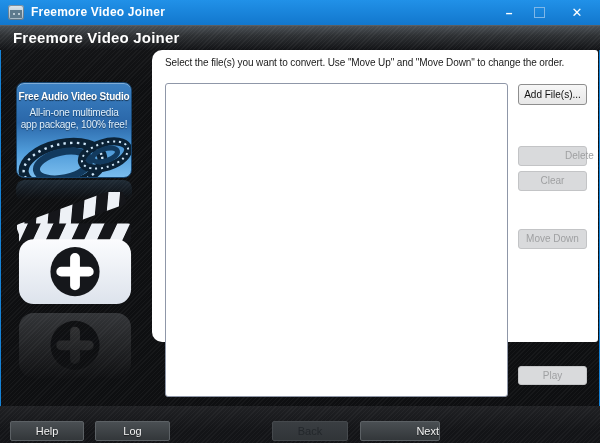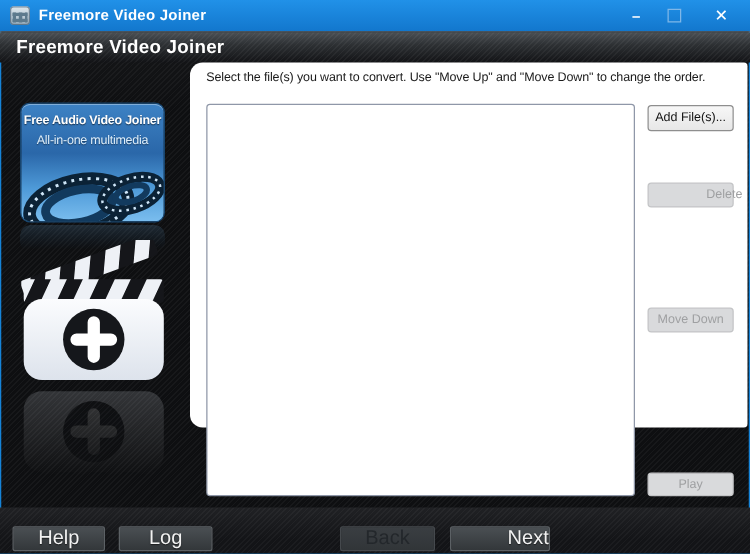--- a/index.html
+++ b/index.html
@@ -110,7 +110,7 @@
   </div>
 
   <div class="banner">
-    <div class="banner-title">Free Audio Video Joiner</div>
+    <div class="banner-title">Free Audio Video Studio</div>
     <div class="banner-sub">
       <div>All-in-one multimedia</div>
     </div>

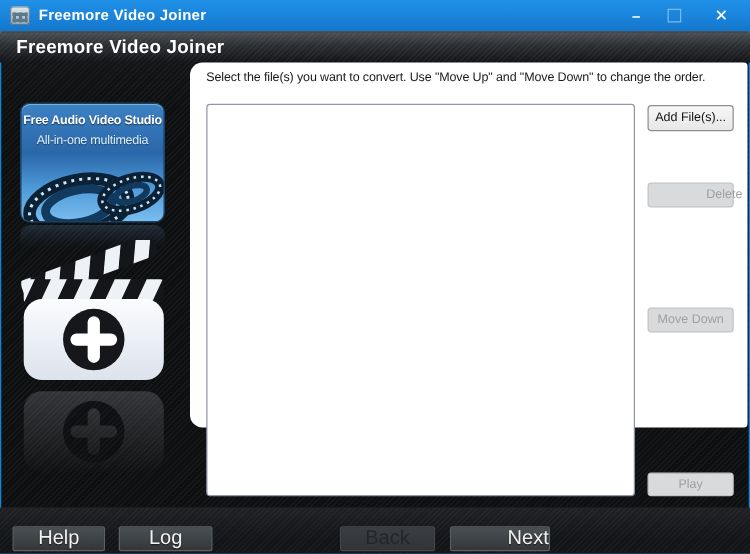--- a/index.html
+++ b/index.html
@@ -113,6 +113,7 @@
     <div class="banner-title">Free Audio Video Studio</div>
     <div class="banner-sub">
       <div>All-in-one multimedia</div>
+      <div>app package, 100% free!</div>
     </div>
     <svg class="film-svg" viewBox="0 0 116 54">
       <ellipse cx="46" cy="40" rx="40" ry="21" fill="none" stroke="#0b2236" stroke-width="10" transform="rotate(-12 46 40)"></ellipse>

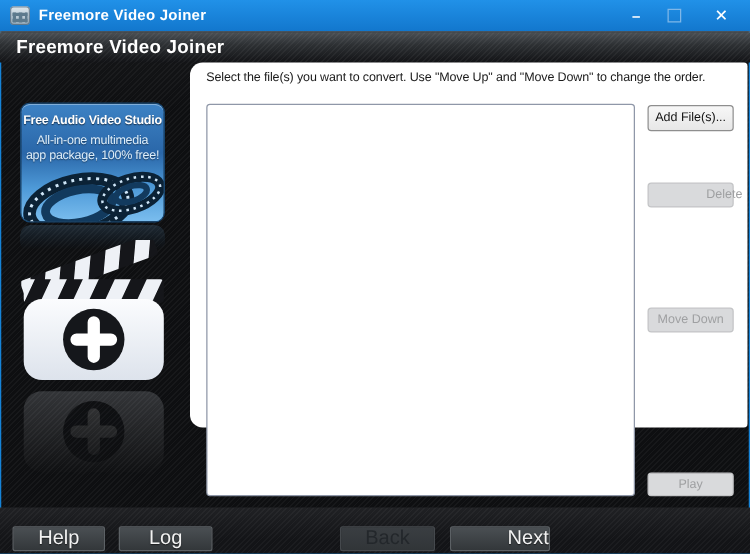--- a/index.html
+++ b/index.html
@@ -157,6 +157,7 @@
 
     <div class="side-btn on  btn-add">Add File(s)...</div>
     <div class="side-btn off btn-delete">Delete</div>
+    <div class="side-btn off btn-clear">Clear</div>
     <div class="side-btn off btn-movedown">Move Down</div>
     <div class="side-btn off btn-play">Play</div>
   </div>

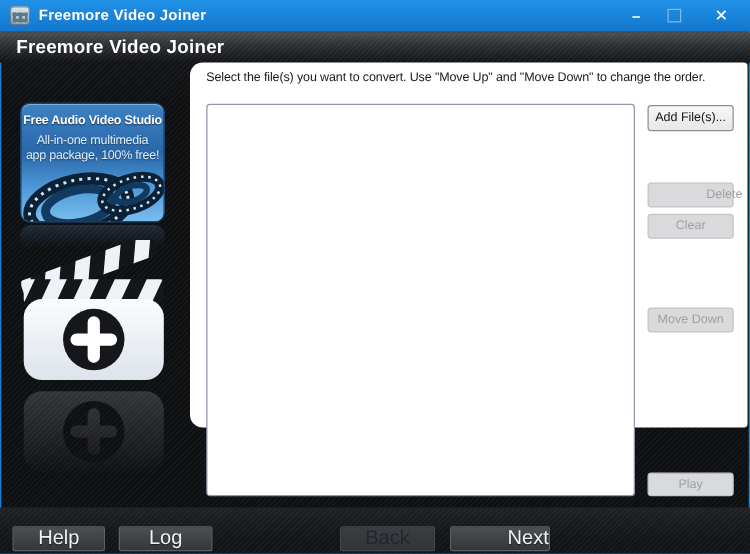--- a/index.html
+++ b/index.html
@@ -72,7 +72,7 @@
   .side-btn.off{background:#d9dadc;border:1px solid #c3c4c6;color:#9fa0a2;}
   .btn-add{top:34px;height:21px;line-height:19px;}
   .btn-delete{top:96px;padding-left:46px;} .btn-clear{top:121px;}
-  .btn-moveup{top:159px;} .btn-movedown{top:196px;}
+  .btn-moveup{top:159px;} .btn-movedown{top:179px;}
   .btn-play{top:328px;height:19px;line-height:17px;}
   
   .footer{position:absolute;left:0;top:406px;width:600px;height:37px;

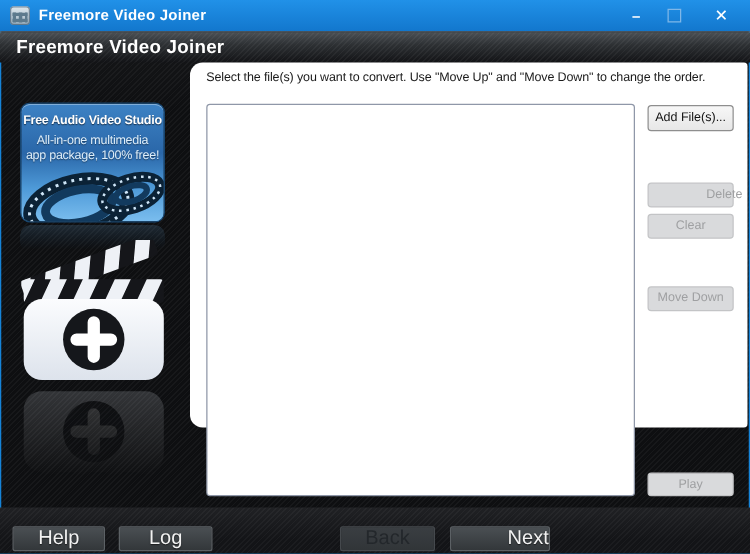--- a/index.html
+++ b/index.html
@@ -73,7 +73,7 @@
   .btn-add{top:34px;height:21px;line-height:19px;}
   .btn-delete{top:96px;padding-left:46px;} .btn-clear{top:121px;}
   .btn-moveup{top:159px;} .btn-movedown{top:179px;}
-  .btn-play{top:328px;height:19px;line-height:17px;}
+  .btn-play{top:316px;height:19px;line-height:17px;}
   
   .footer{position:absolute;left:0;top:406px;width:600px;height:37px;
     background:

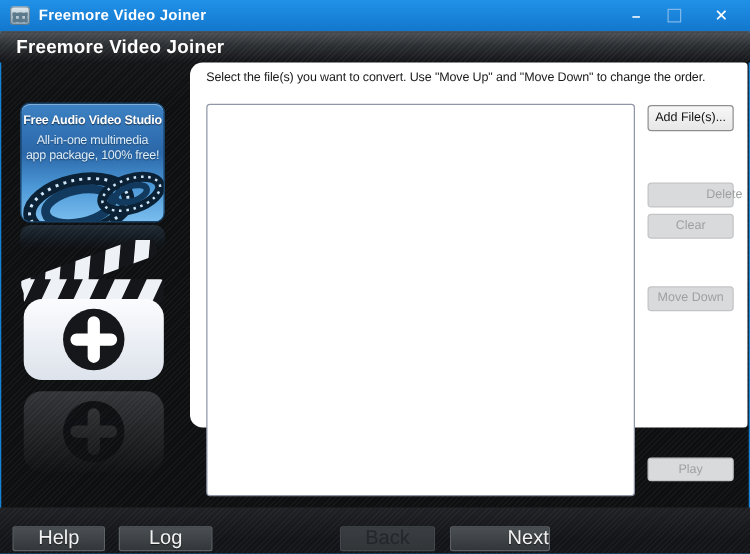--- a/index.html
+++ b/index.html
@@ -79,7 +79,7 @@
     background:
       repeating-linear-gradient(135deg, rgba(255,255,255,.035) 0 1px, rgba(0,0,0,0) 1px 3px),
       linear-gradient(180deg,#202124,#131417 70%);}
-  .f-btn{position:absolute;top:15px;height:20px;font-size:16px;border-radius:2px;
+  .f-btn{position:absolute;top:15px;height:20px;font-size:11px;border-radius:2px;
     box-sizing:border-box;text-align:center;line-height:18px;cursor:default;
     font-family:"Liberation Sans",sans-serif;}
   .f-btn.on{background:linear-gradient(180deg,#4a4f53,#33373a);border:1px solid #5c6165;

